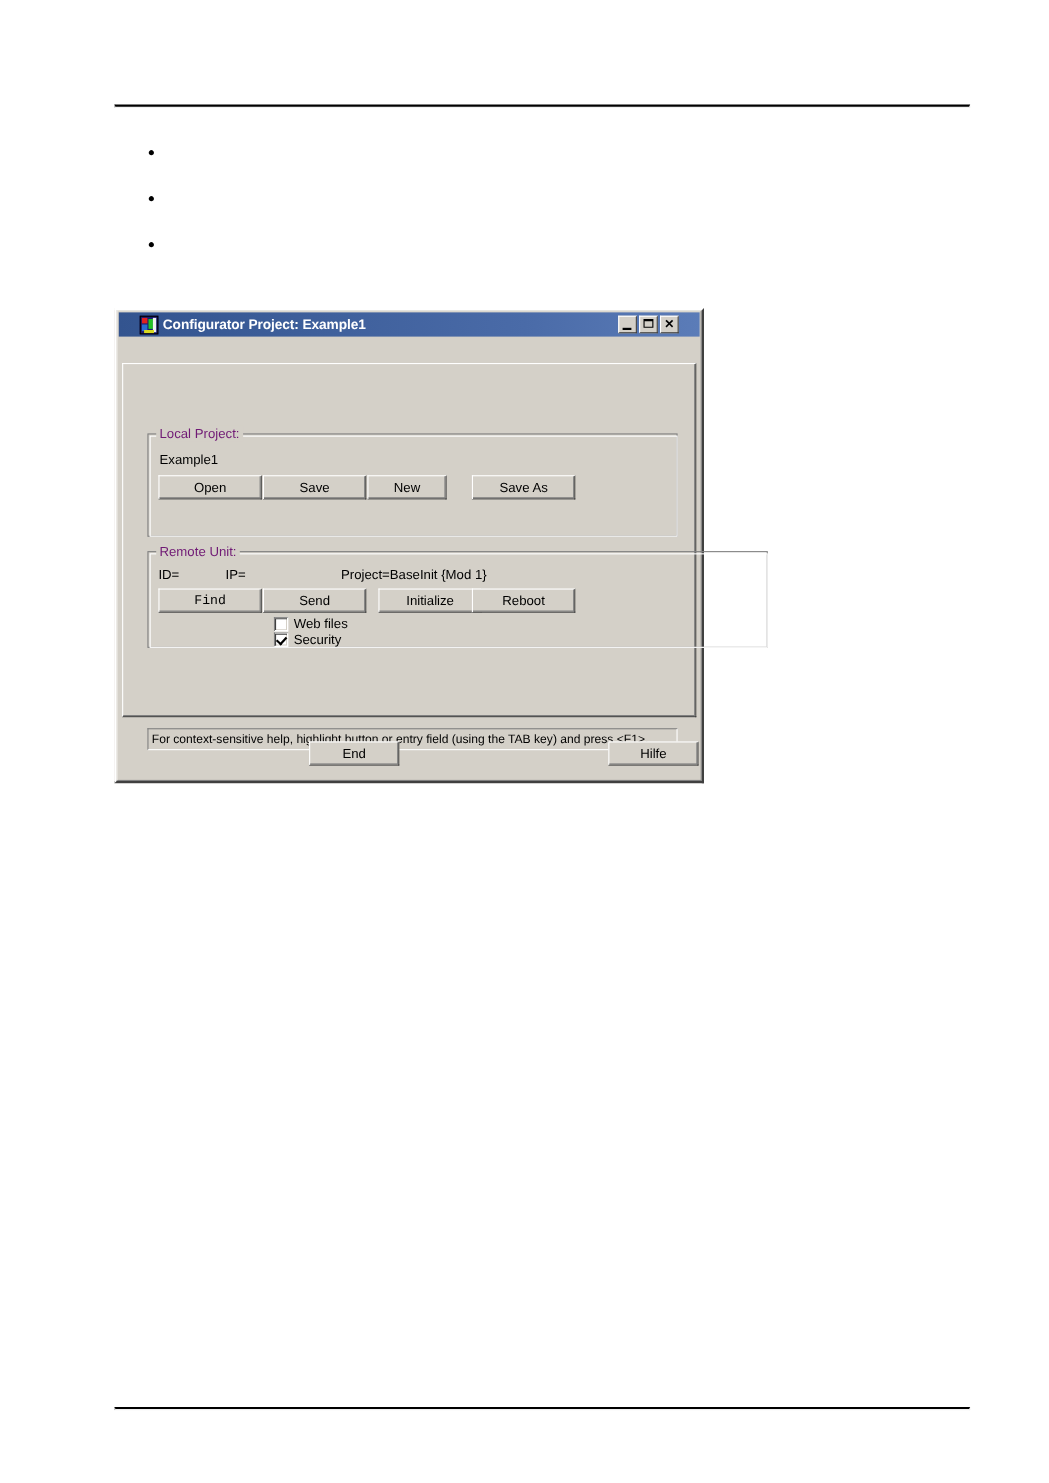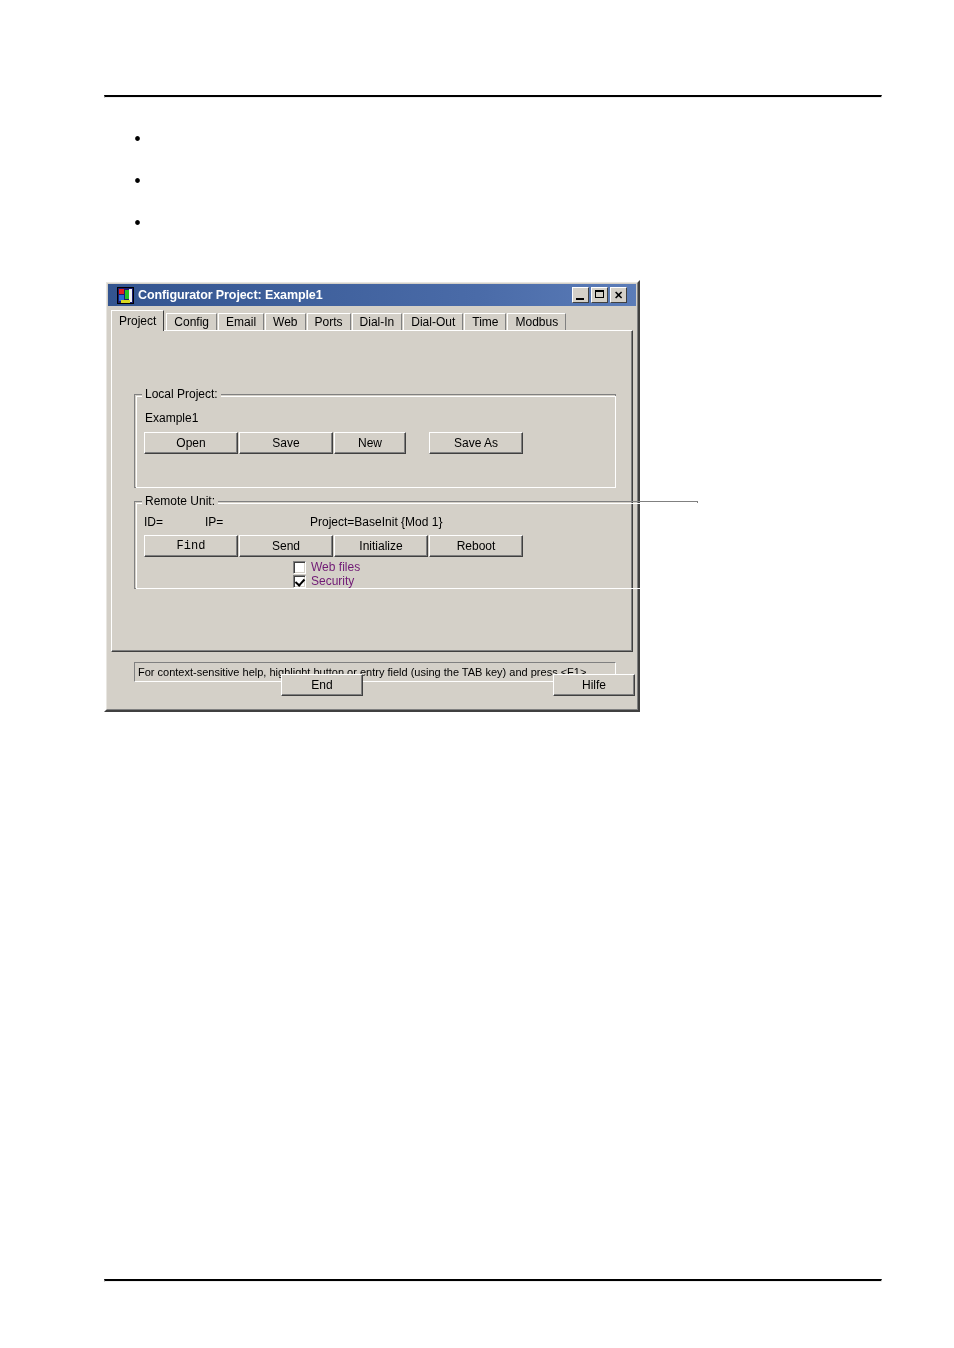--- a/index.html
+++ b/index.html
@@ -88,7 +88,7 @@
     background: linear-gradient(to right, #33548f 0%, #4a6ba8 70%, #5b7cb8 100%);
     display: flex;
     align-items: center;
-    padding: 0 8px;
+    padding: 0 18px;
     box-sizing: border-box;
   }
   #app-icon {

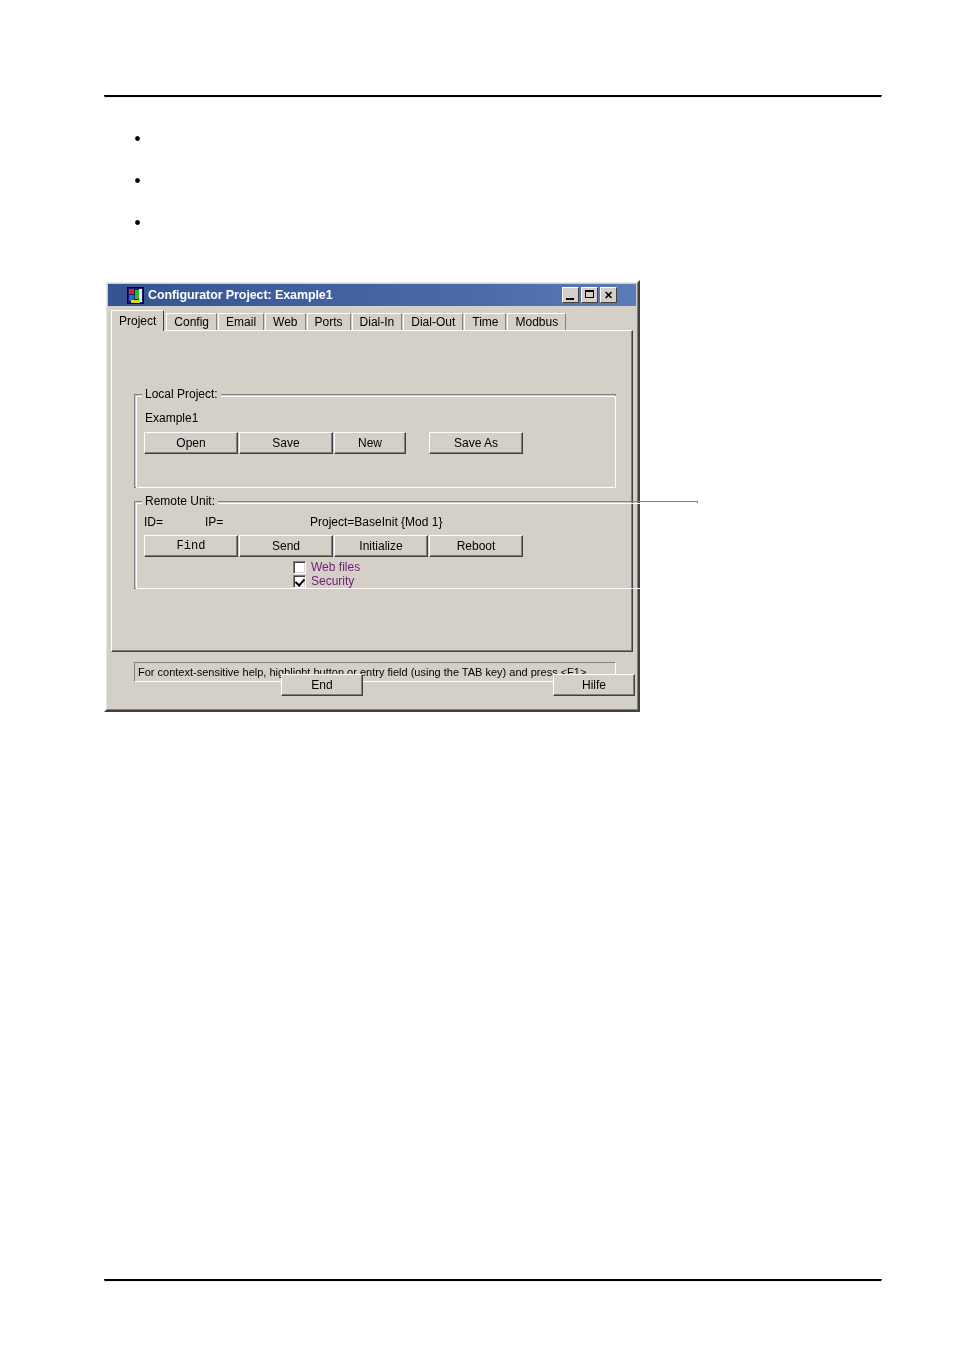--- a/index.html
+++ b/index.html
@@ -399,17 +399,6 @@
     </div>
   </div>
 
-  <div id="tab-strip">
-    <div class="tab active">Project</div>
-    <div class="tab">Config</div>
-    <div class="tab">Email</div>
-    <div class="tab">Web</div>
-    <div class="tab">Ports</div>
-    <div class="tab">Dial-In</div>
-    <div class="tab">Dial-Out</div>
-    <div class="tab">Time</div>
-    <div class="tab">Modbus</div>
-  </div>
 
   <div id="tab-panel">
     <div class="inner-edge"></div>

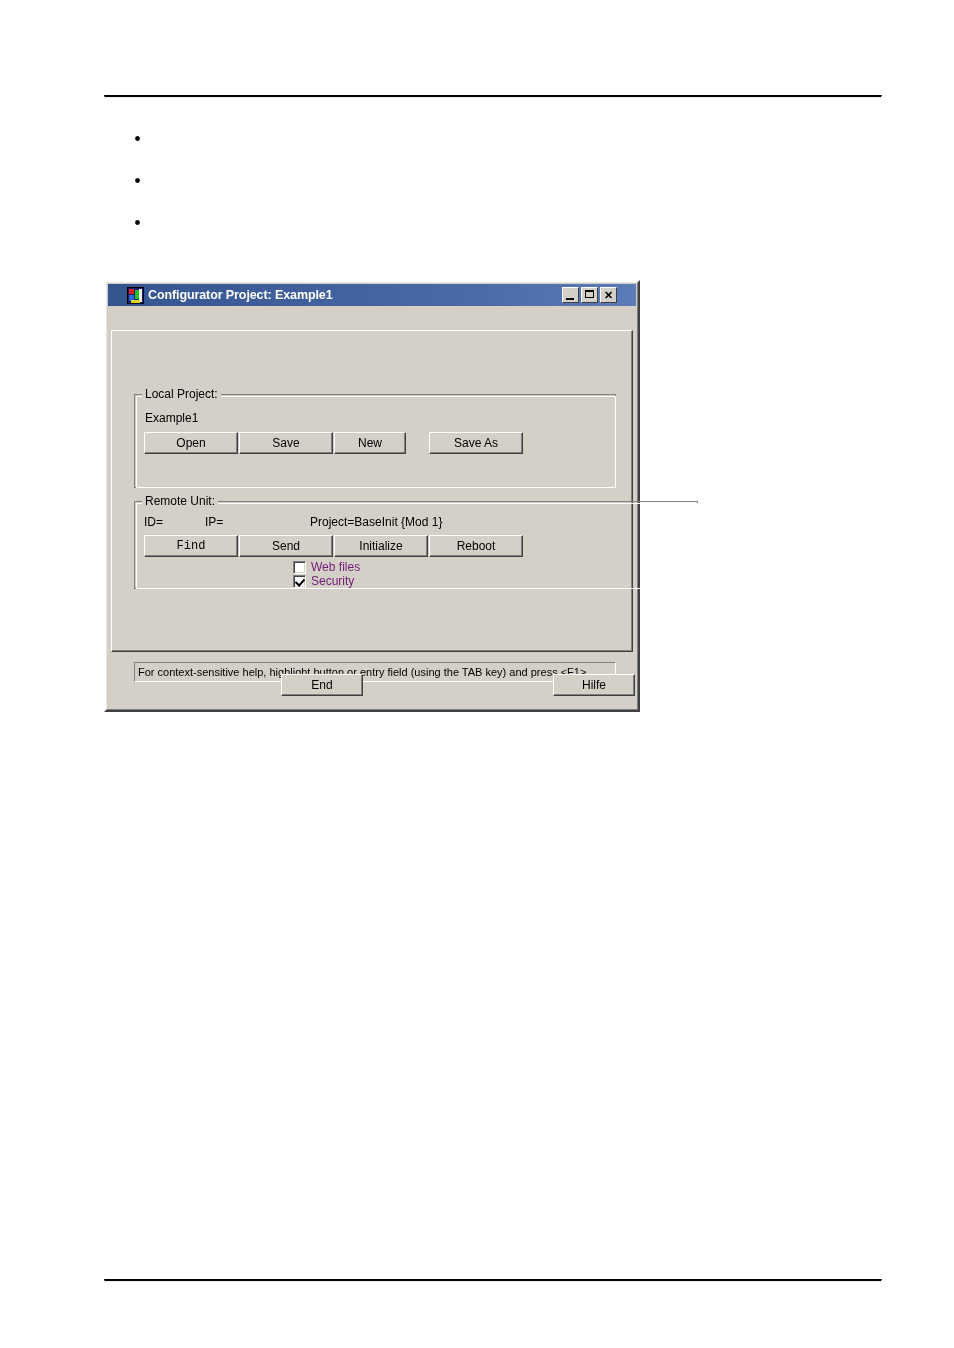--- a/index.html
+++ b/index.html
@@ -232,7 +232,7 @@
     background: #d4d0c8;
     padding: 0 3px;
     font-size: 12px;
-    color: #000000;
+    color: #701a75;
     z-index: 2;
     white-space: nowrap;
   }

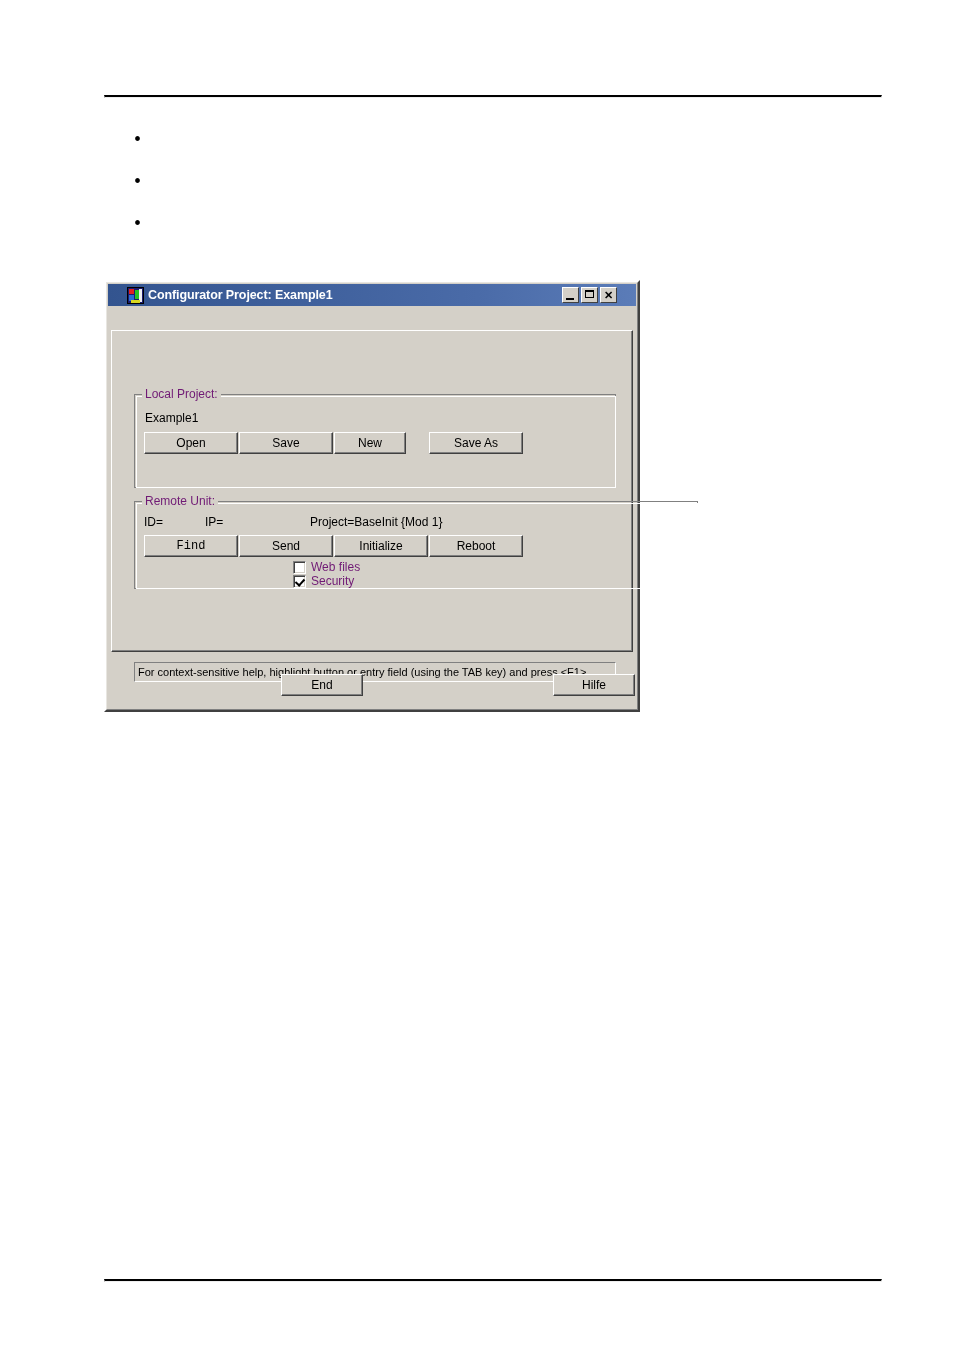--- a/index.html
+++ b/index.html
@@ -419,7 +419,7 @@
       <span class="gb-text" style="left:175px; top:13px;">Project=BaseInit   {Mod 1}</span>
       <button class="btn" style="left:9px;   top:33px; width:94px;font-family:Liberation Mono, monospace;">Find</button>
       <button class="btn" style="left:104px; top:33px; width:94px;">Send</button>
-      <button class="btn" style="left:199px; top:33px; width:94px;">Initialize</button>
+      <button class="btn" style="left:209px; top:33px; width:94px;">Initialize</button>
       <button class="btn" style="left:294px; top:33px; width:94px;">Reboot</button>
 
       <label class="checkrow" style="left:114px; top:58px;">

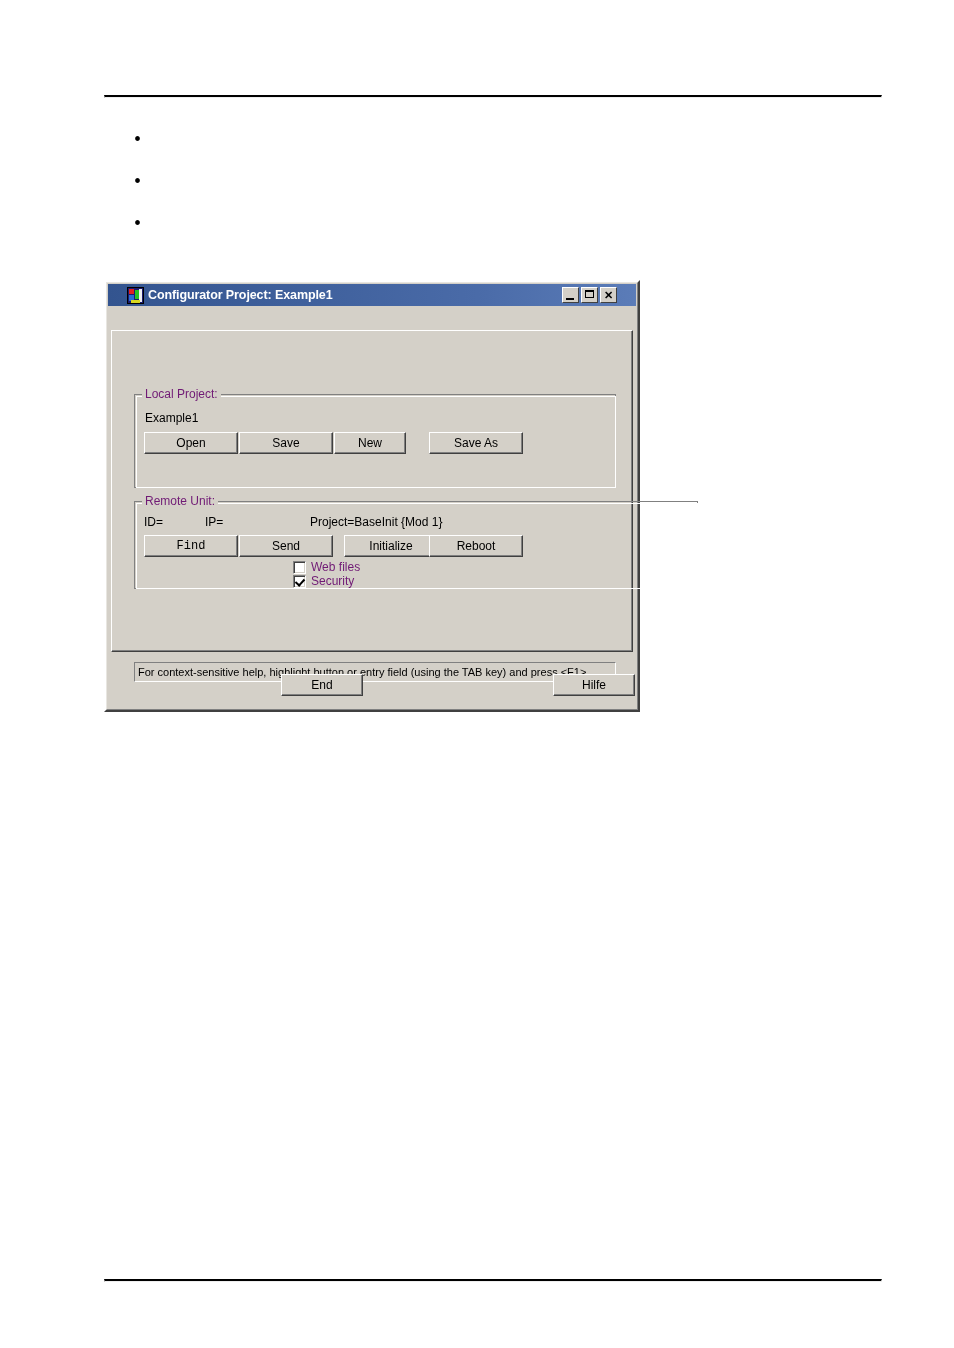--- a/index.html
+++ b/index.html
@@ -280,9 +280,8 @@
     display: flex;
     align-items: center;
     font-size: 12px;
-    color: #701a75;
-    white-space: nowrap;
-    margin-left: 44px;
+    color: #000000;
+    white-space: nowrap;
   }
   .checkbox {
     width: 13px;

